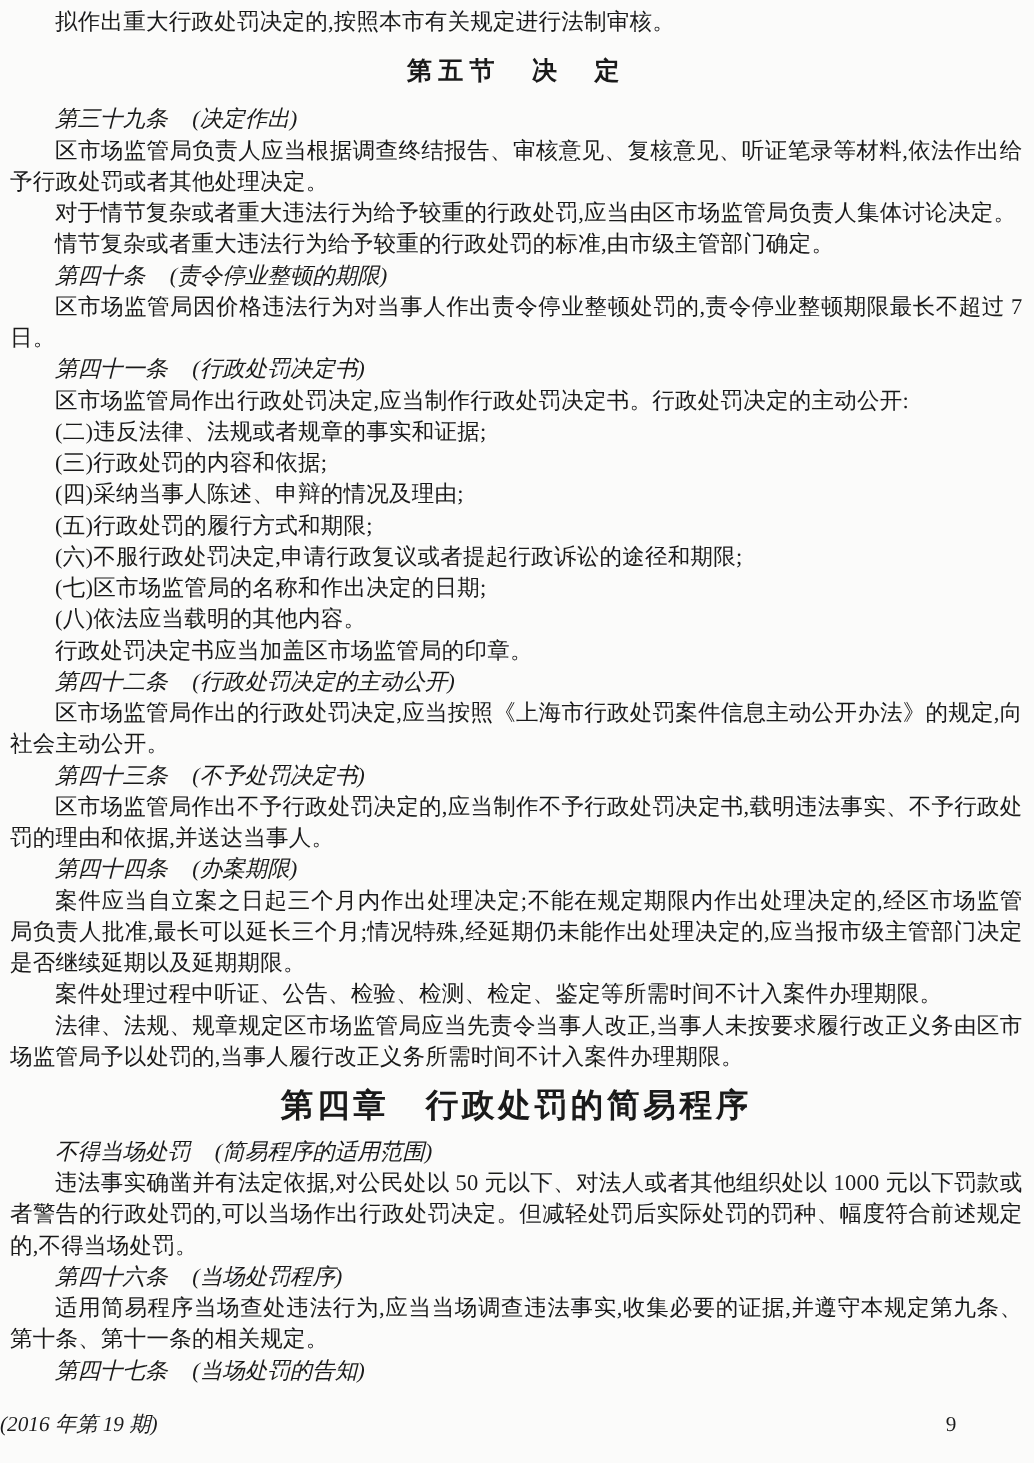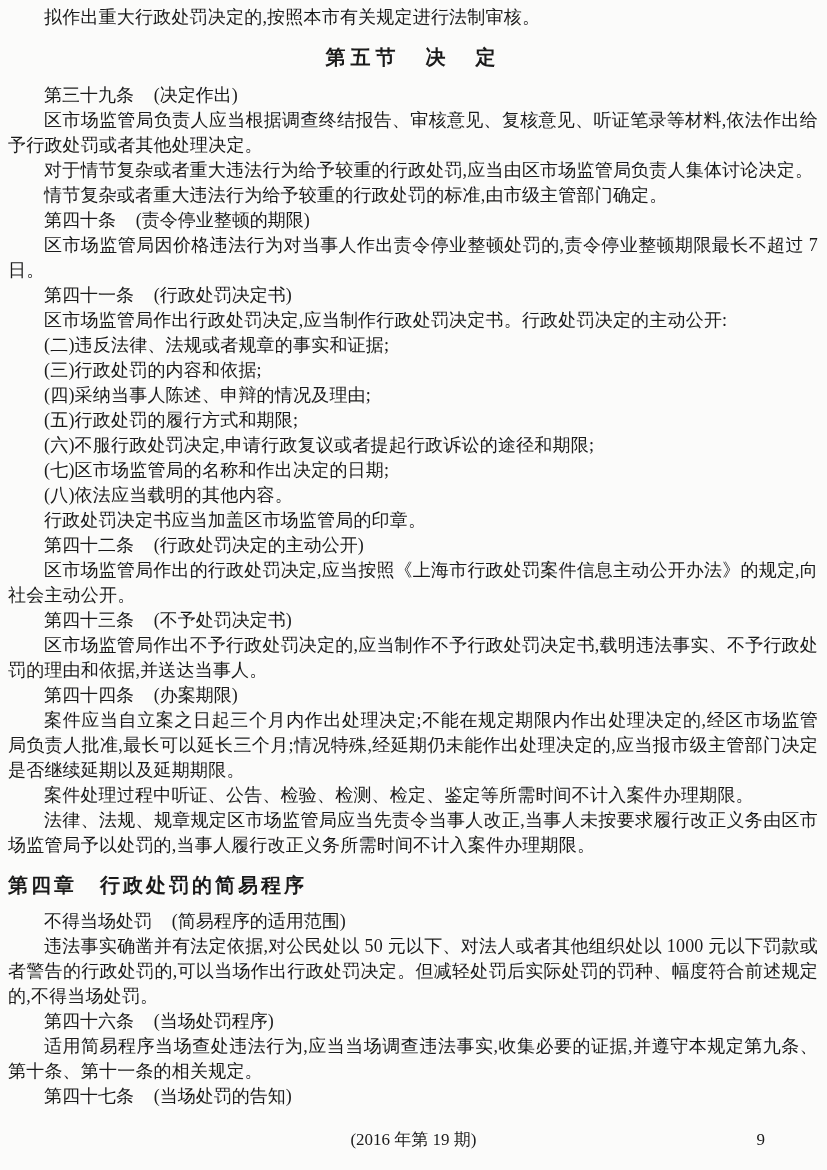--- a/index.html
+++ b/index.html
@@ -33,6 +33,7 @@
     line-height: 25px;
     text-indent: 2em;
     white-space: nowrap;
+    font-style: italic;
   }
   .art-title {
     margin-left: 1.1em;

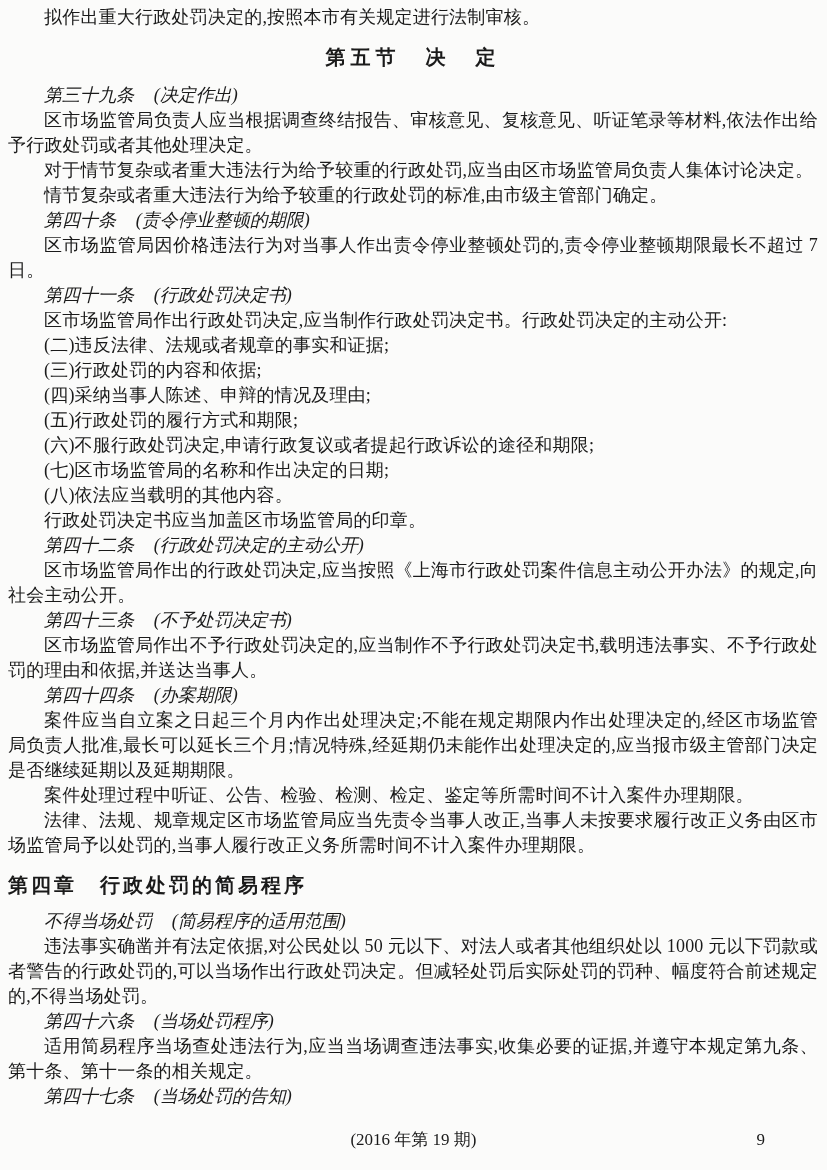--- a/index.html
+++ b/index.html
@@ -48,8 +48,8 @@
   }
   .chapter-heading {
     margin: 12px 0 9px 0;
-    text-align: left;
-    font-size: 20px;
+    text-align: center;
+    font-size: 26px;
     line-height: 30px;
     font-weight: 700;
     letter-spacing: 3px;

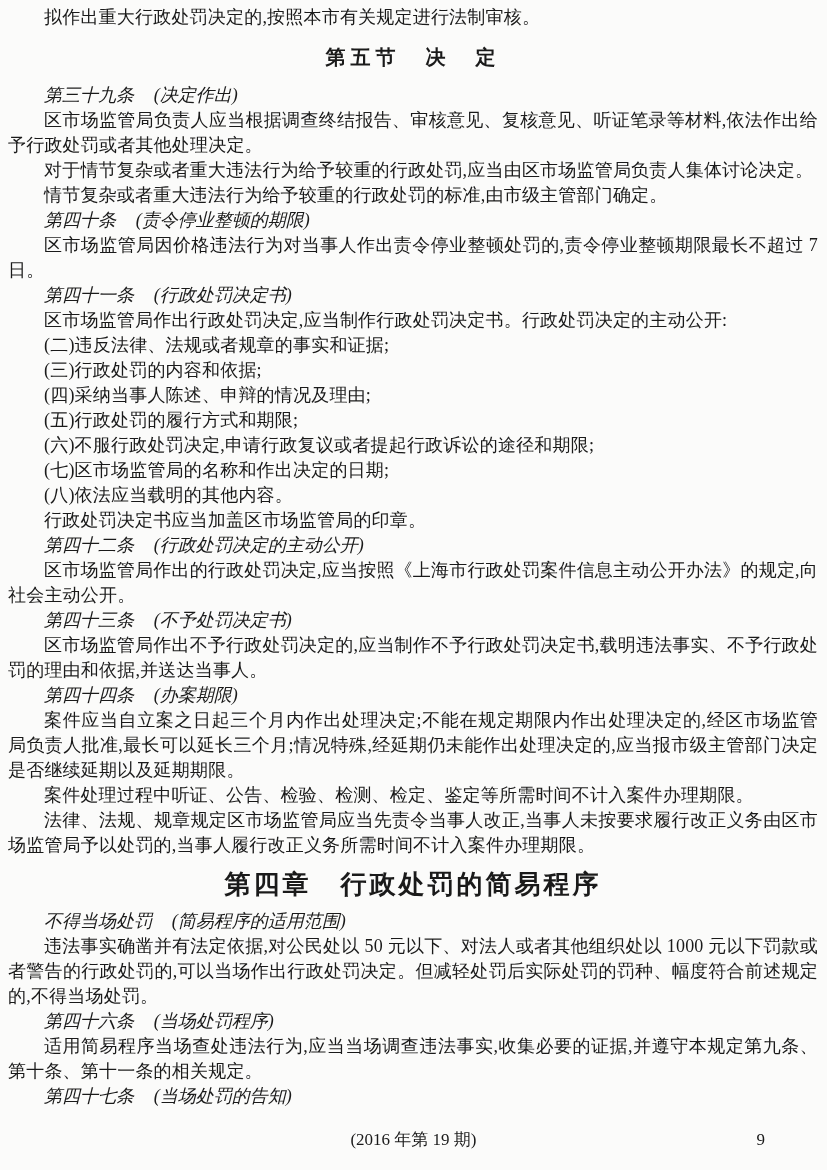--- a/index.html
+++ b/index.html
@@ -59,9 +59,10 @@
     left: 0;
     top: 1129px;
     width: 100%;
-    text-align: center;
+    text-align: left;
     font-size: 17px;
     line-height: 22px;
+    font-style: italic;
   }
   .page-number {
     position: absolute;

